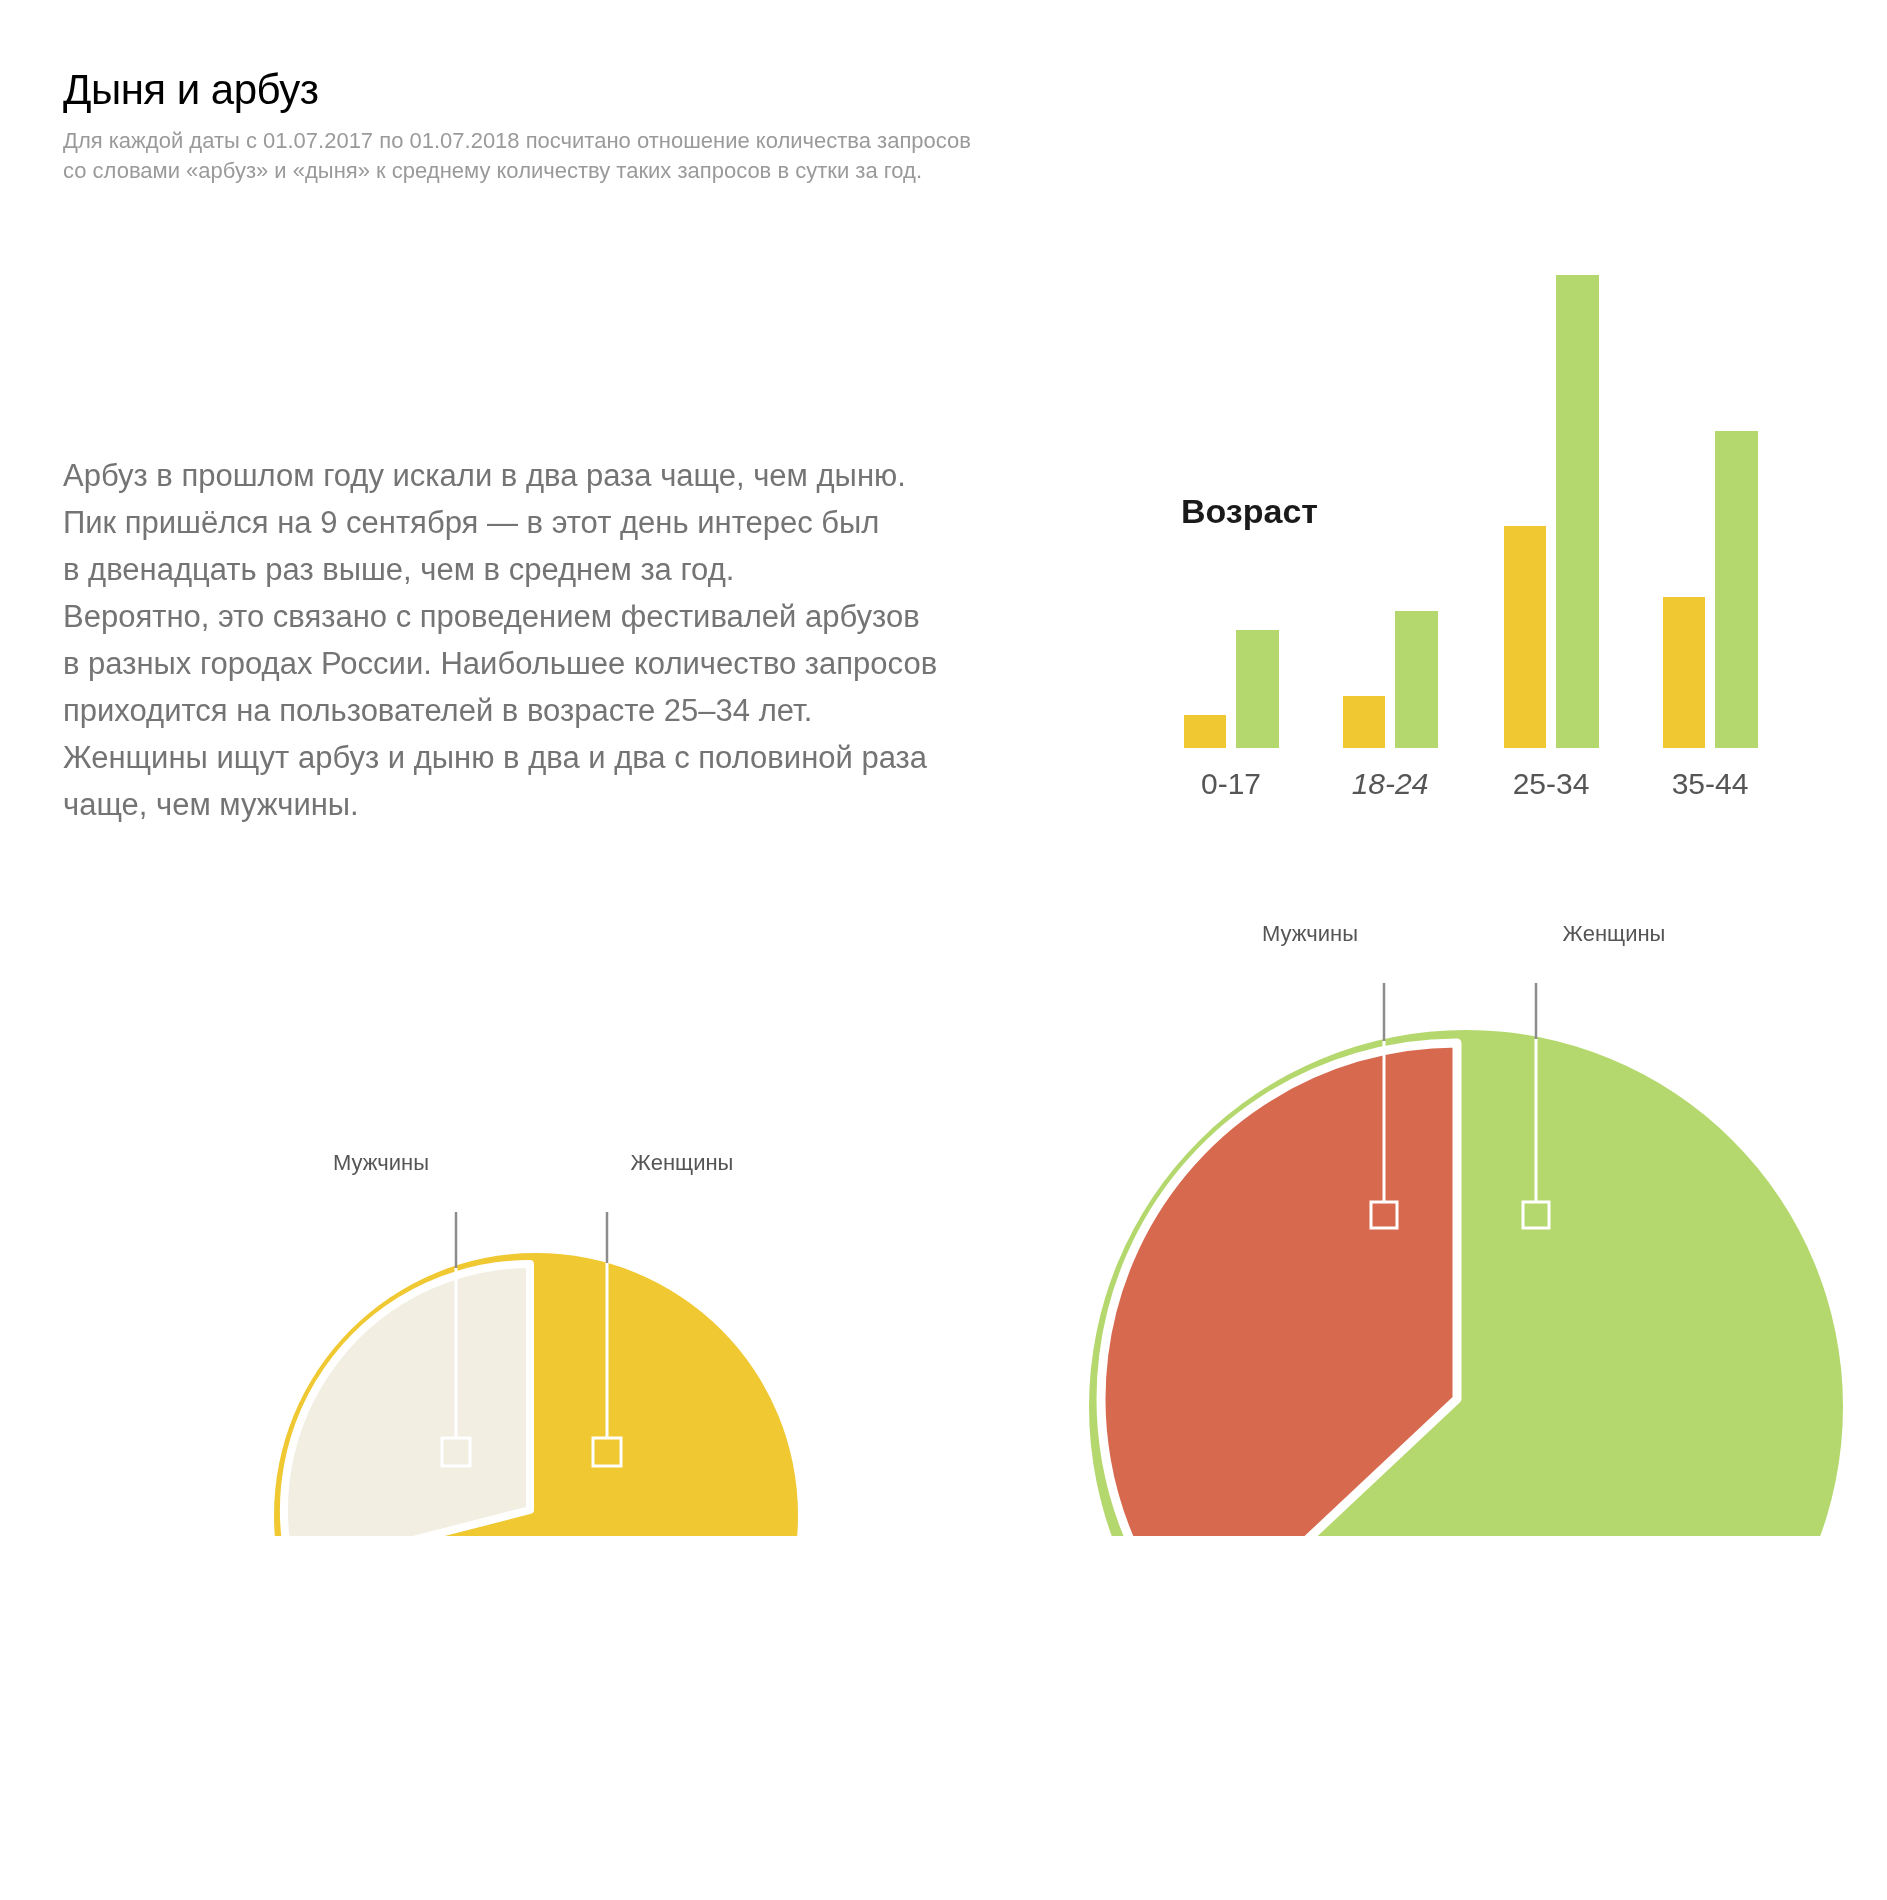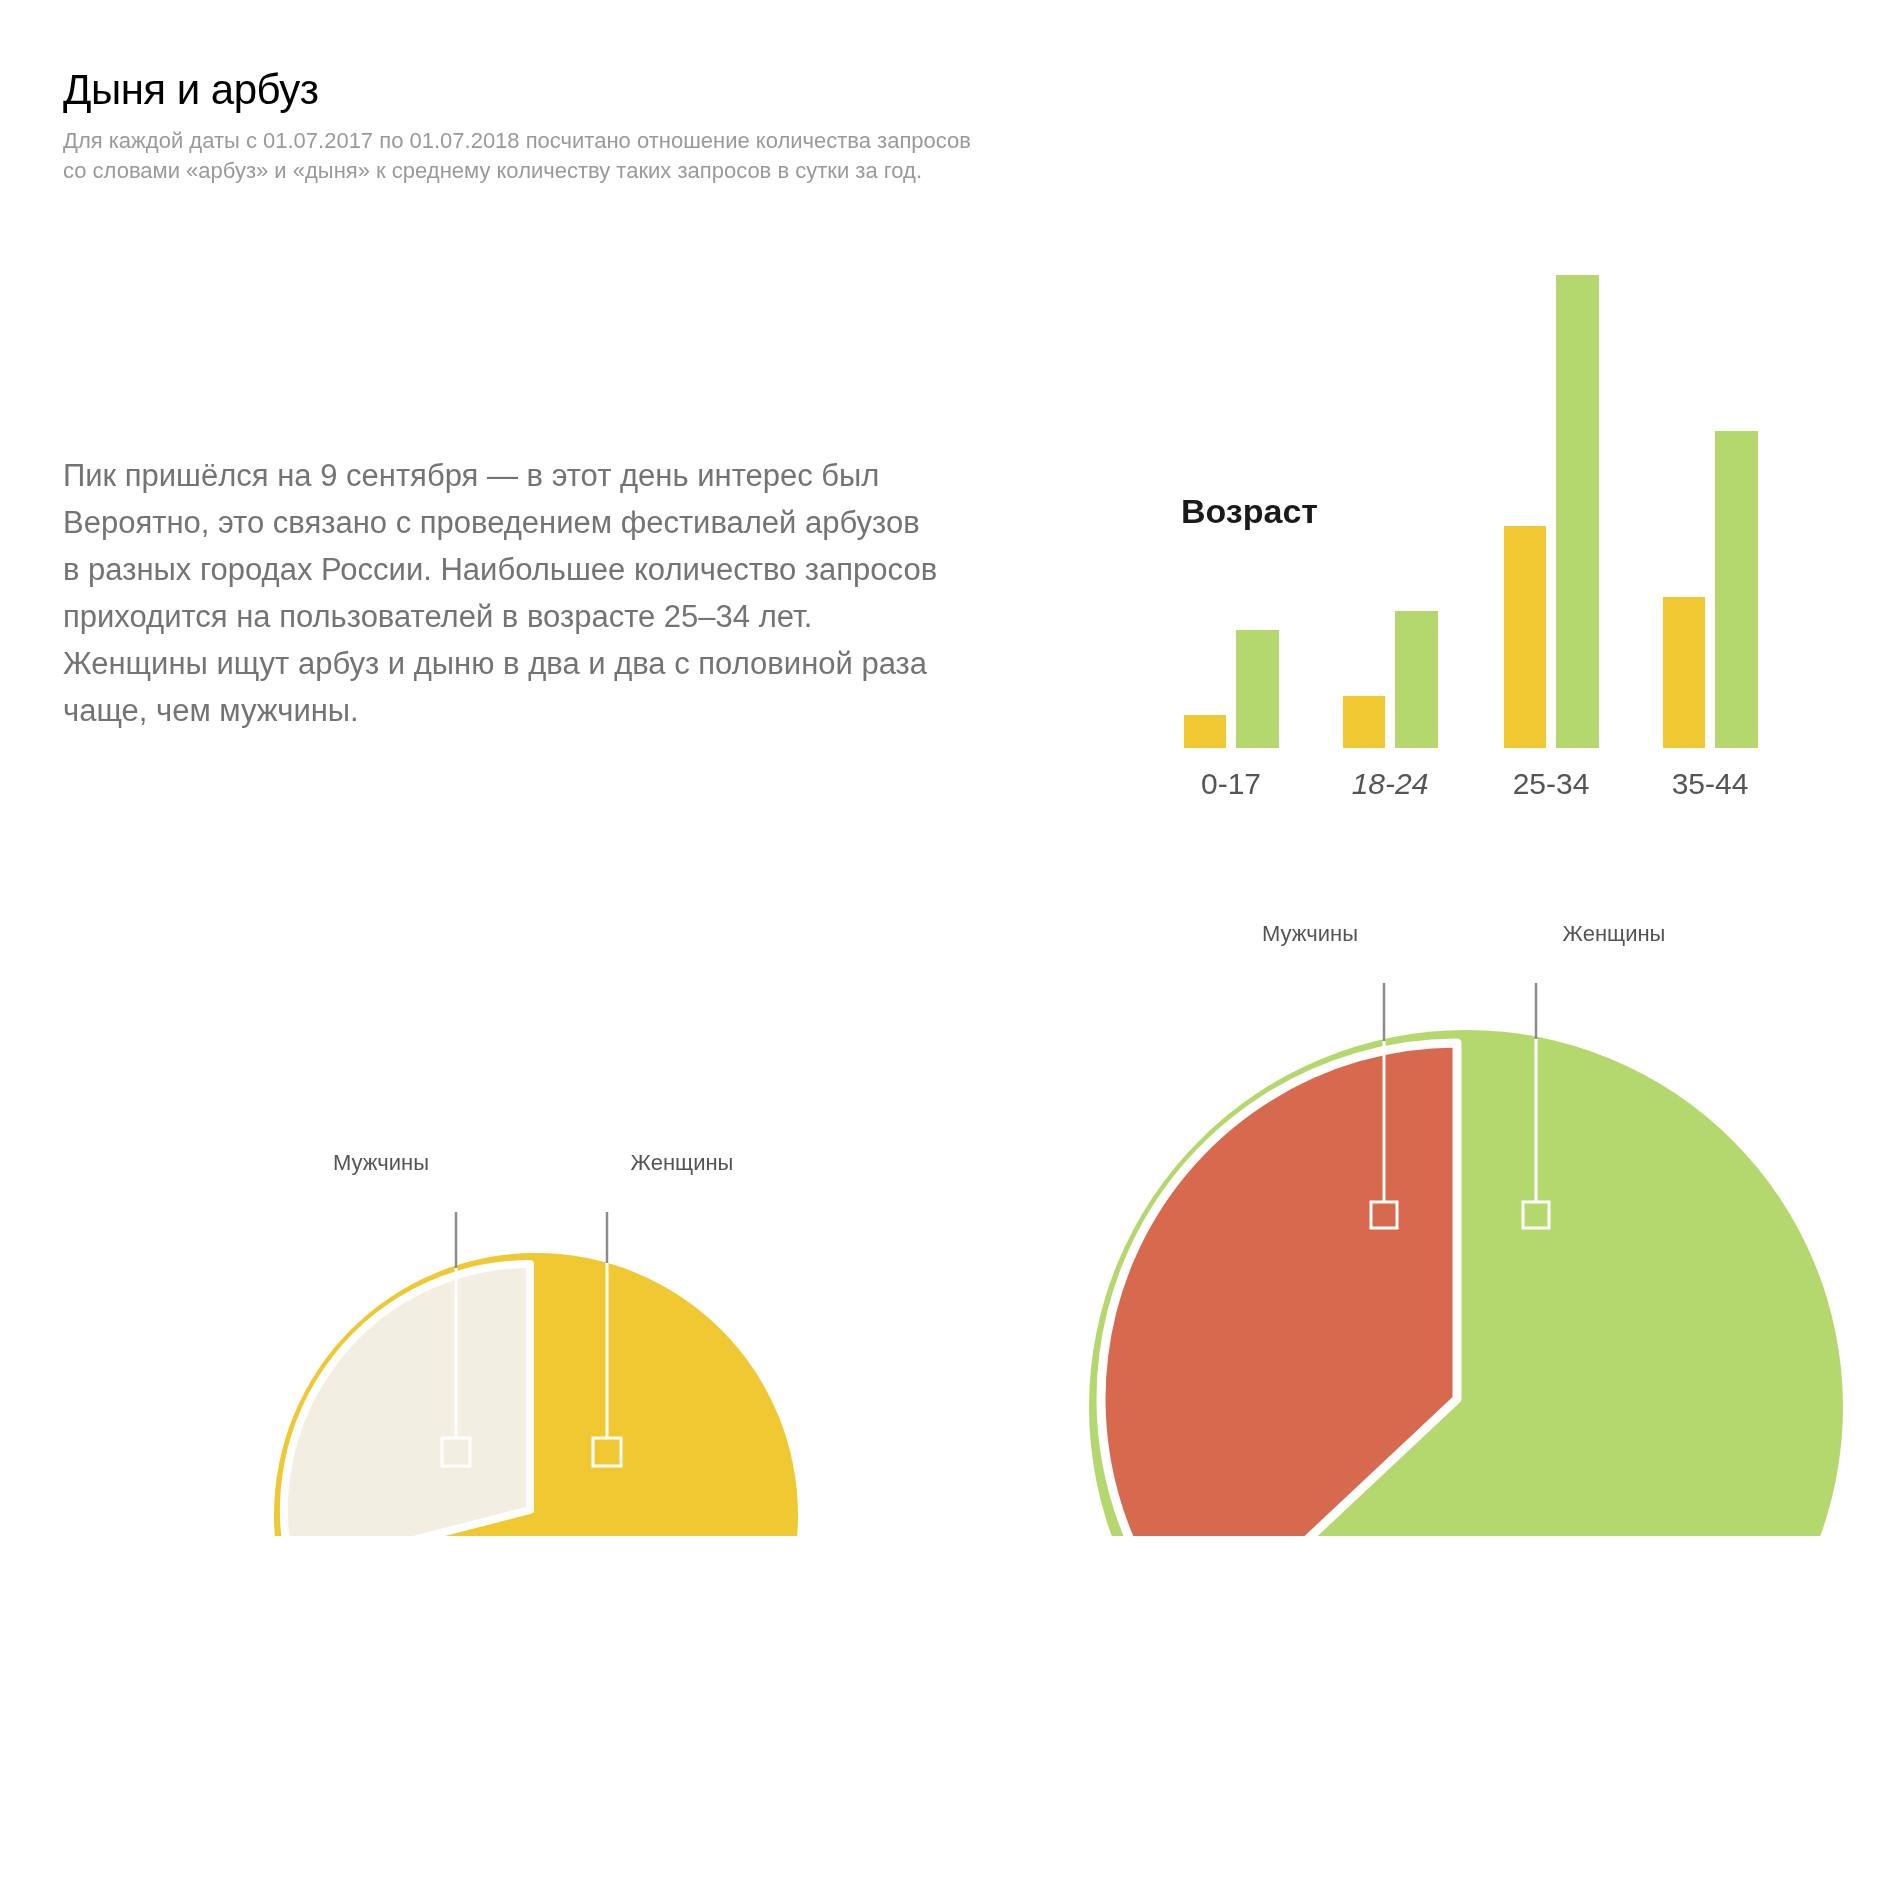--- a/index.html
+++ b/index.html
@@ -28,6 +28,7 @@
       <div>со словами «арбуз» и «дыня» к среднему количеству таких запросов в сутки за год.</div>
     </div>
   <div class="abs" id="body-text">
+      <div>Арбуз в прошлом году искали в два раза чаще, чем дыню.</div>
       <div>Пик пришёлся на 9 сентября — в этот день интерес был</div>
       <div>Вероятно, это связано с проведением фестивалей арбузов</div>
       <div>в разных городах России. Наибольшее количество запросов</div>

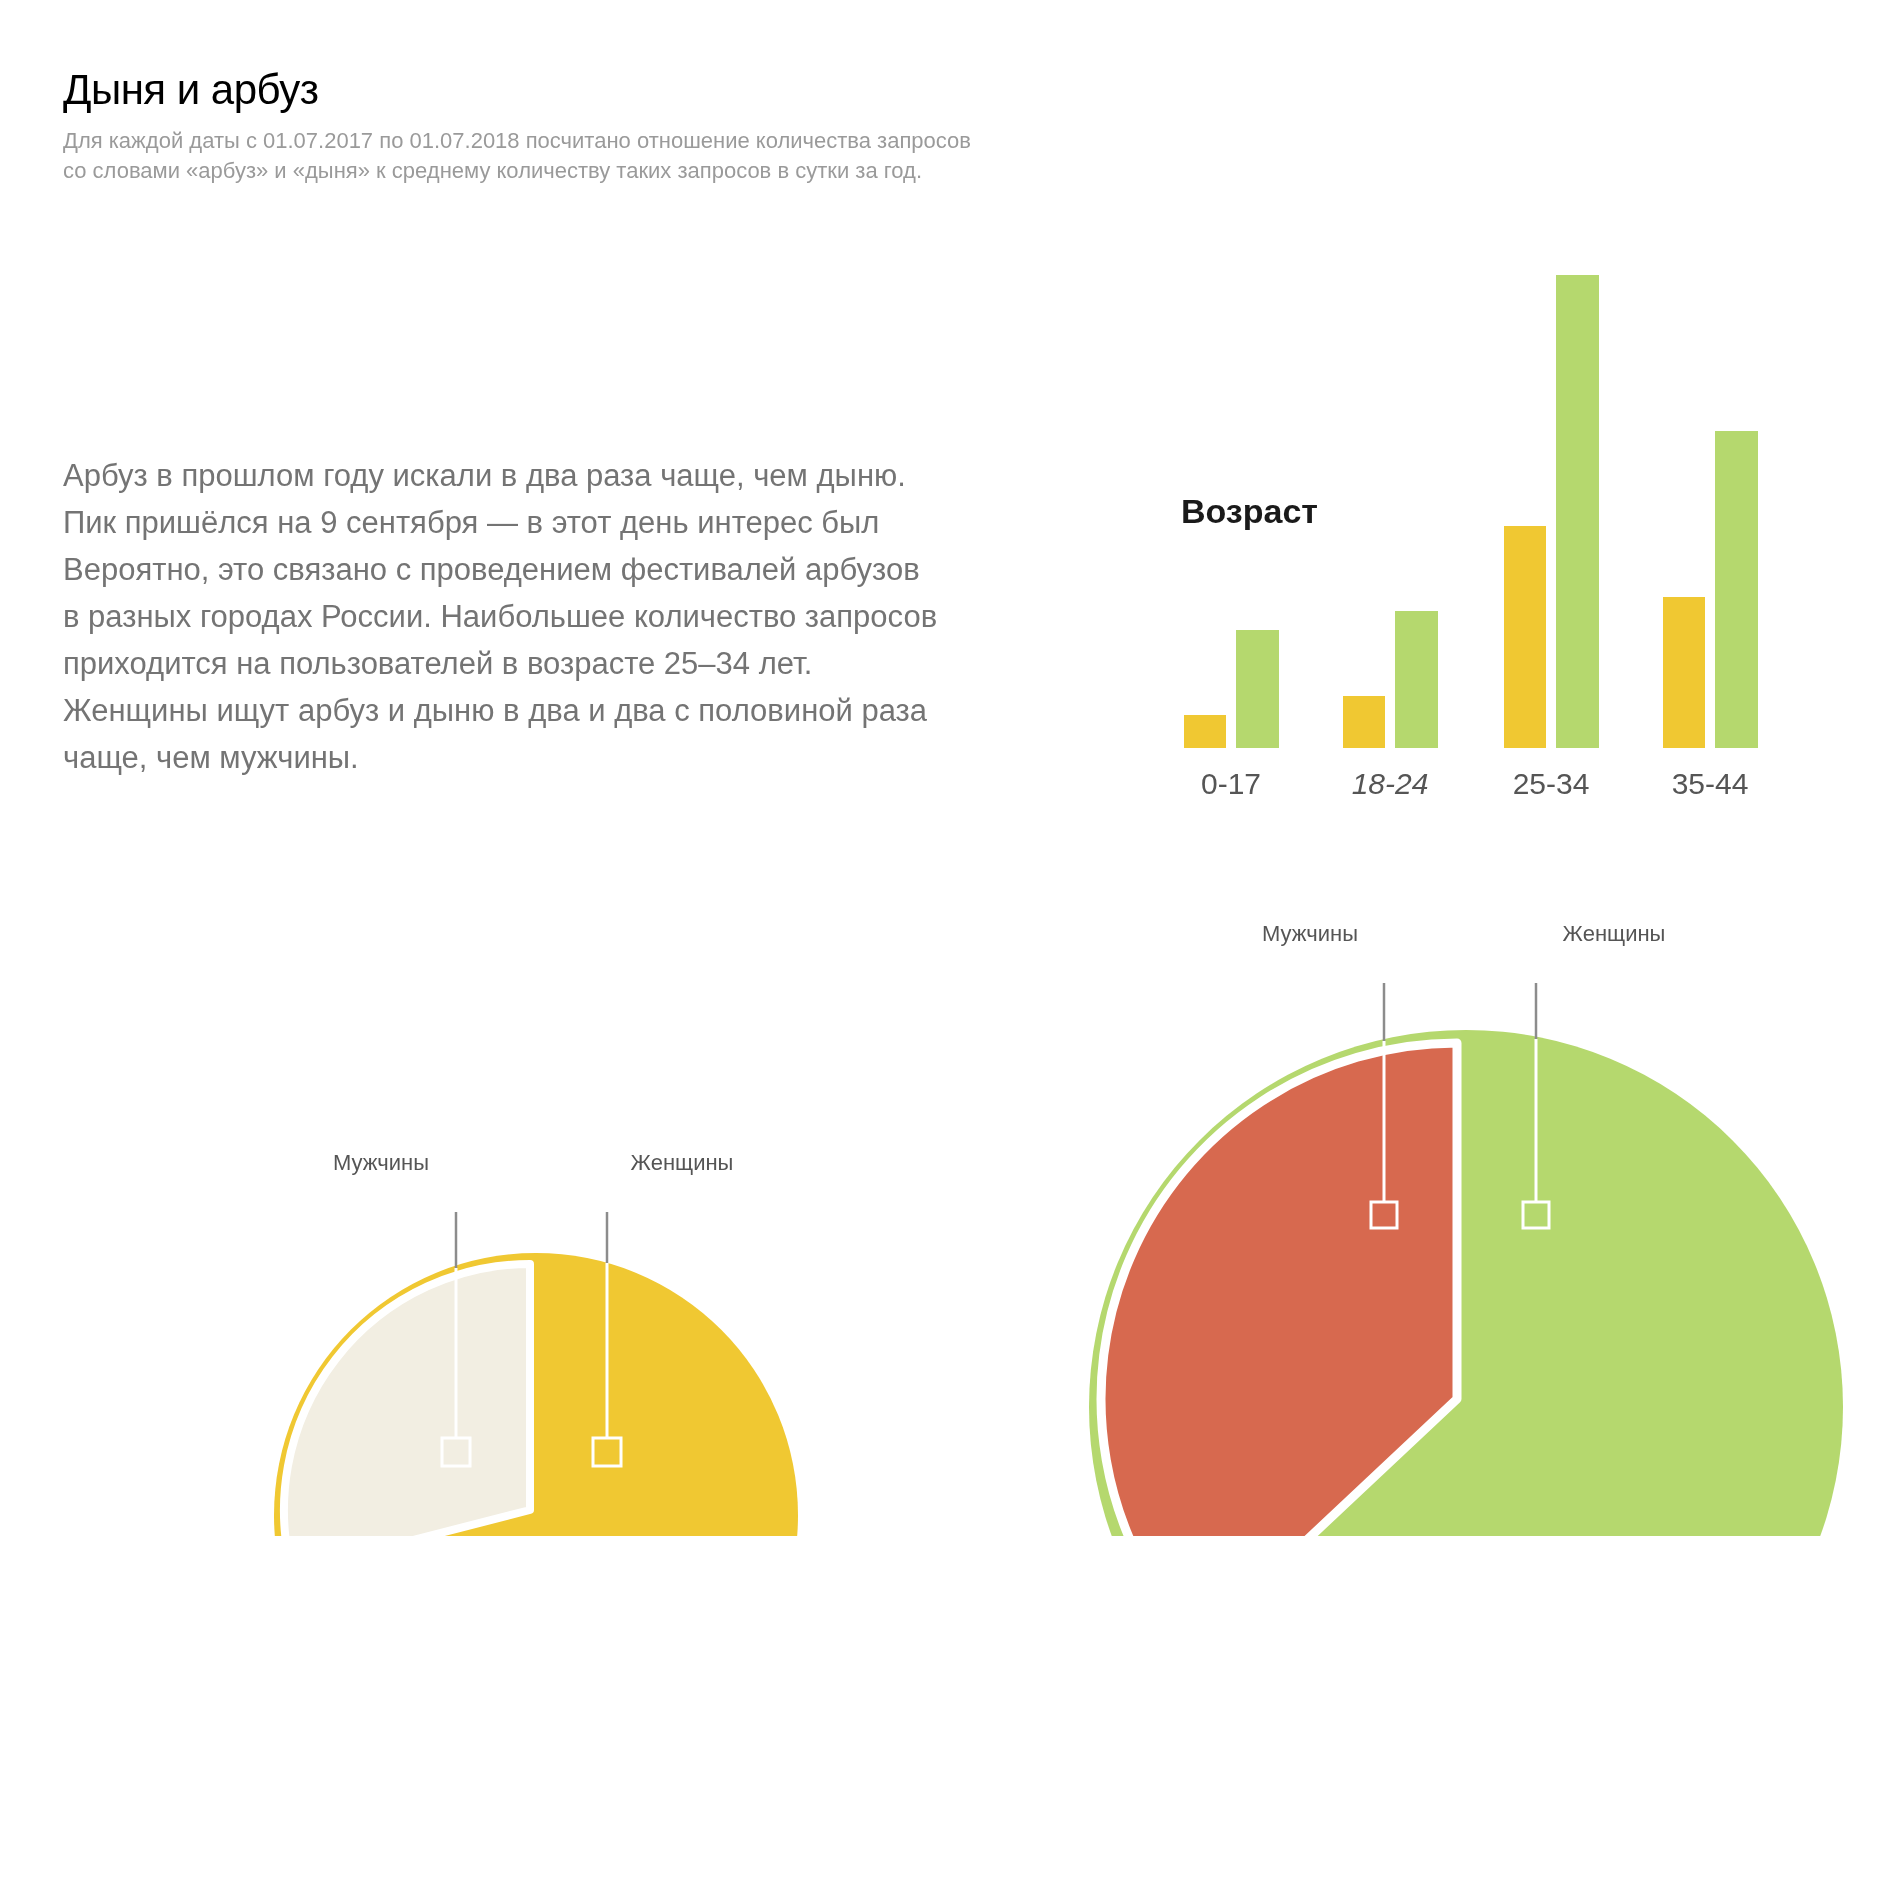--- a/index.html
+++ b/index.html
@@ -30,6 +30,7 @@
   <div class="abs" id="body-text">
       <div>Арбуз в прошлом году искали в два раза чаще, чем дыню.</div>
       <div>Пик пришёлся на 9 сентября — в этот день интерес был</div>
+      <div>в двенадцать раз выше, чем в среднем за год.</div>
       <div>Вероятно, это связано с проведением фестивалей арбузов</div>
       <div>в разных городах России. Наибольшее количество запросов</div>
       <div>приходится на пользователей в возрасте 25–34 лет.</div>

